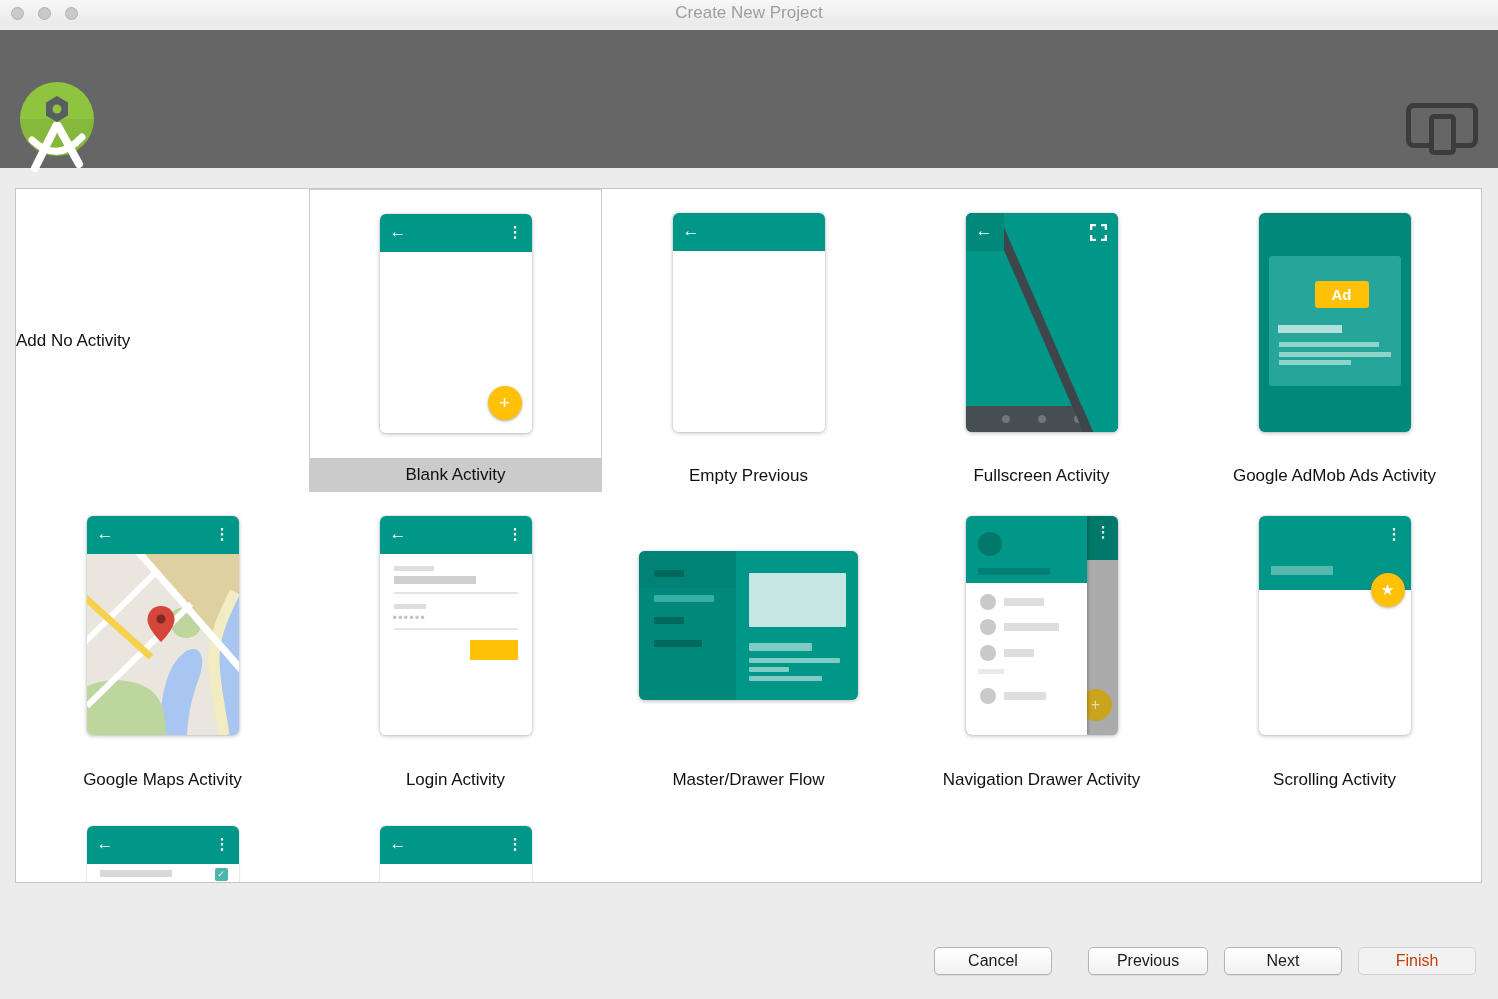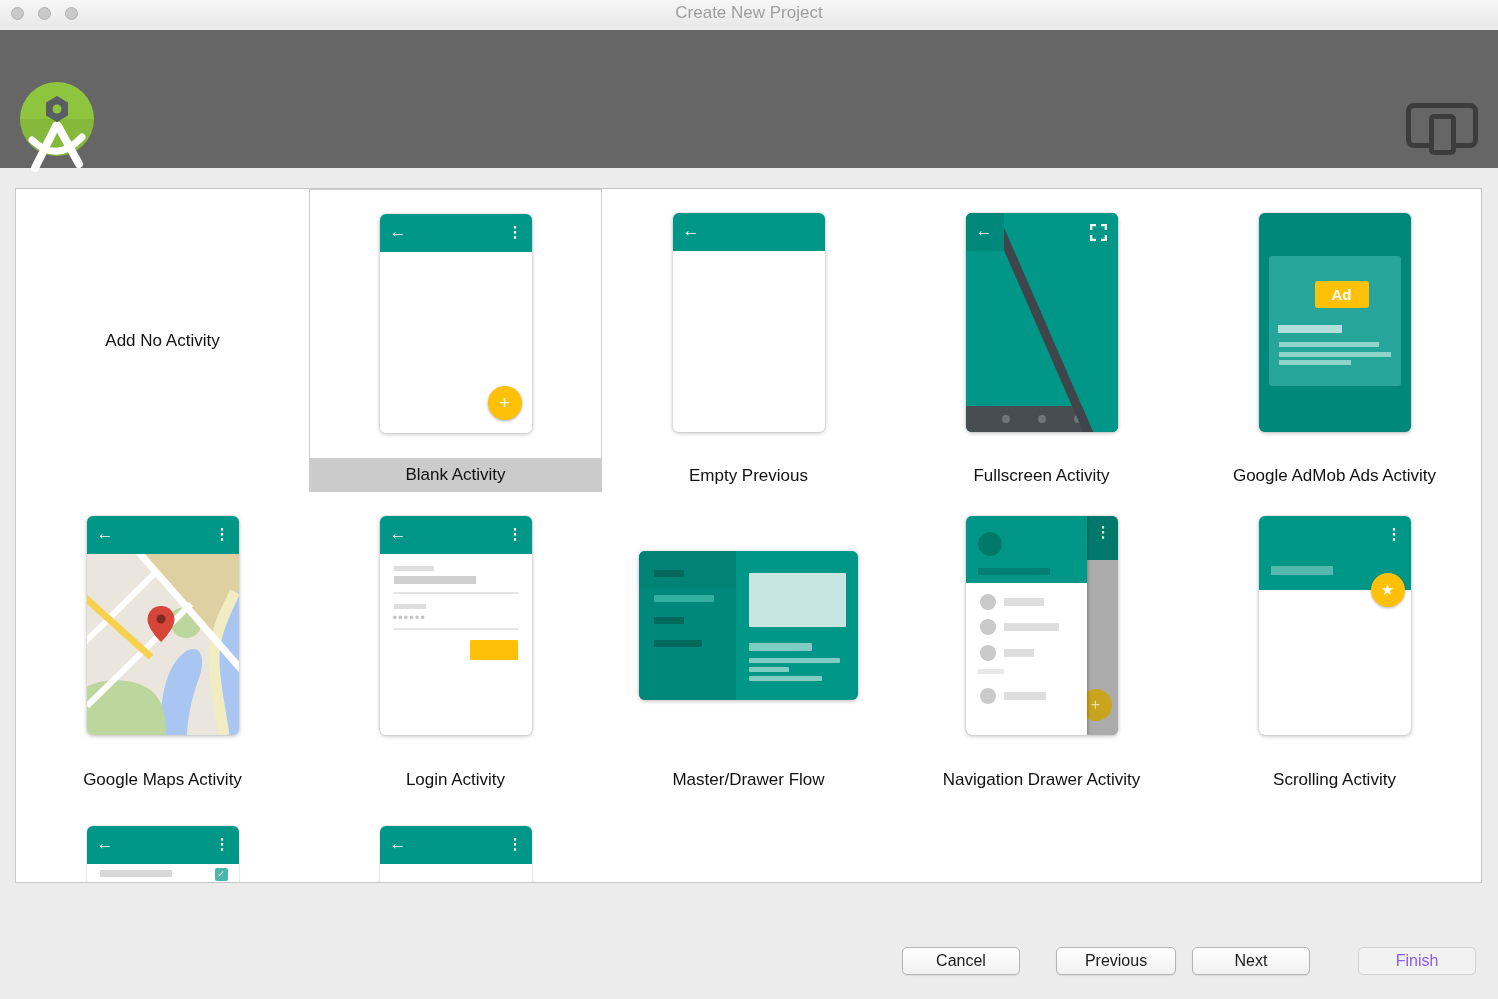--- a/index.html
+++ b/index.html
@@ -67,7 +67,7 @@
     white-space:nowrap;
   }
   .cell.selected .label { background:#cbcbcb;text-align:center; }
-  .cell.text-only { align-items:center; justify-content:center; }
+  .cell.text-only { align-items:flex-start; justify-content:center; }
   .cell.text-only .label { margin:0; height:auto; line-height:normal; }
 
   

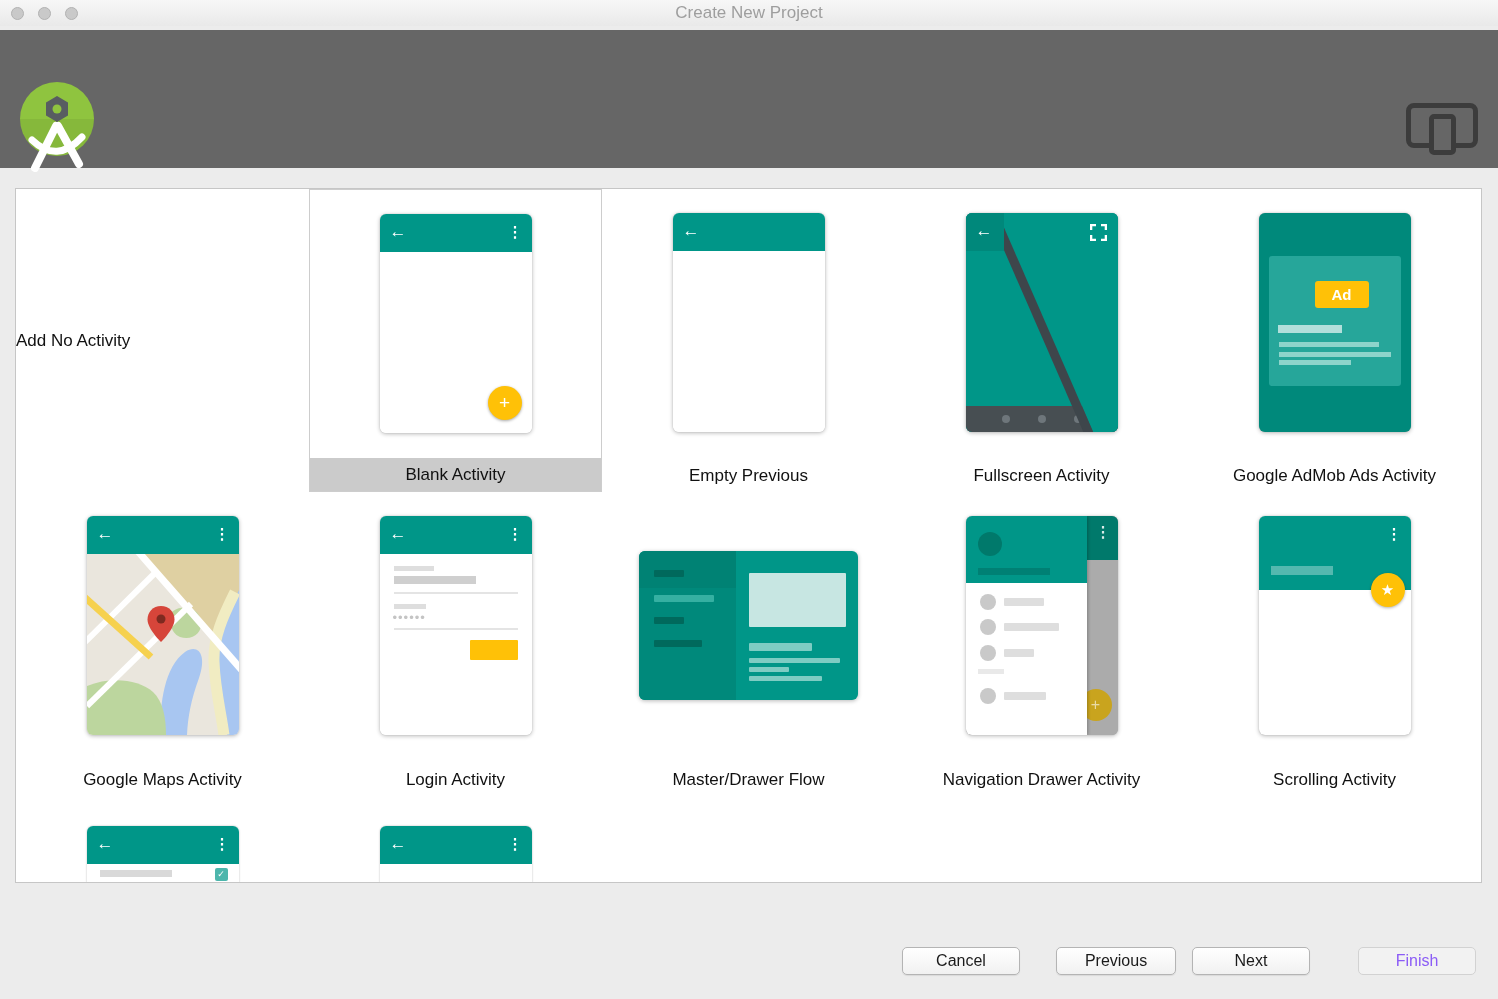--- a/index.html
+++ b/index.html
@@ -200,8 +200,8 @@
   }
   .btn.wide { min-width:120px;margin-left:20px; }
   .btn.disabled {
-    color:#8b5cf6; border-color:#d2d2d2;
-    background:#f2f2f2; box-shadow:none;margin-left:32px;
+    color:#c2410c; border-color:#d2d2d2;
+    background:#f2f2f2; box-shadow:none;
   }
 </style>
 </head>

